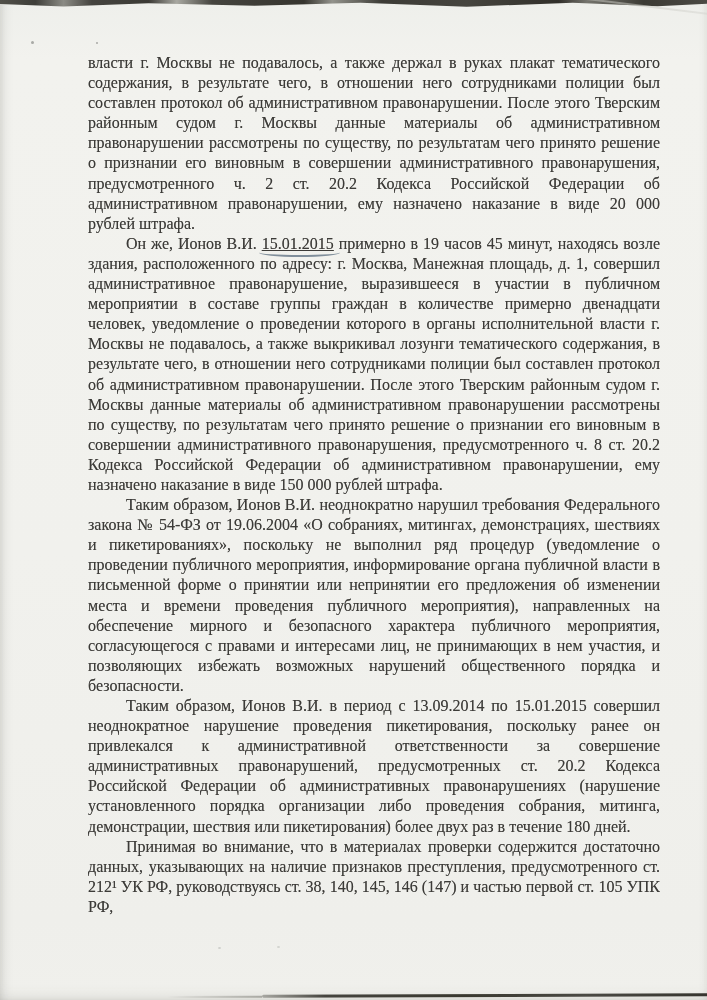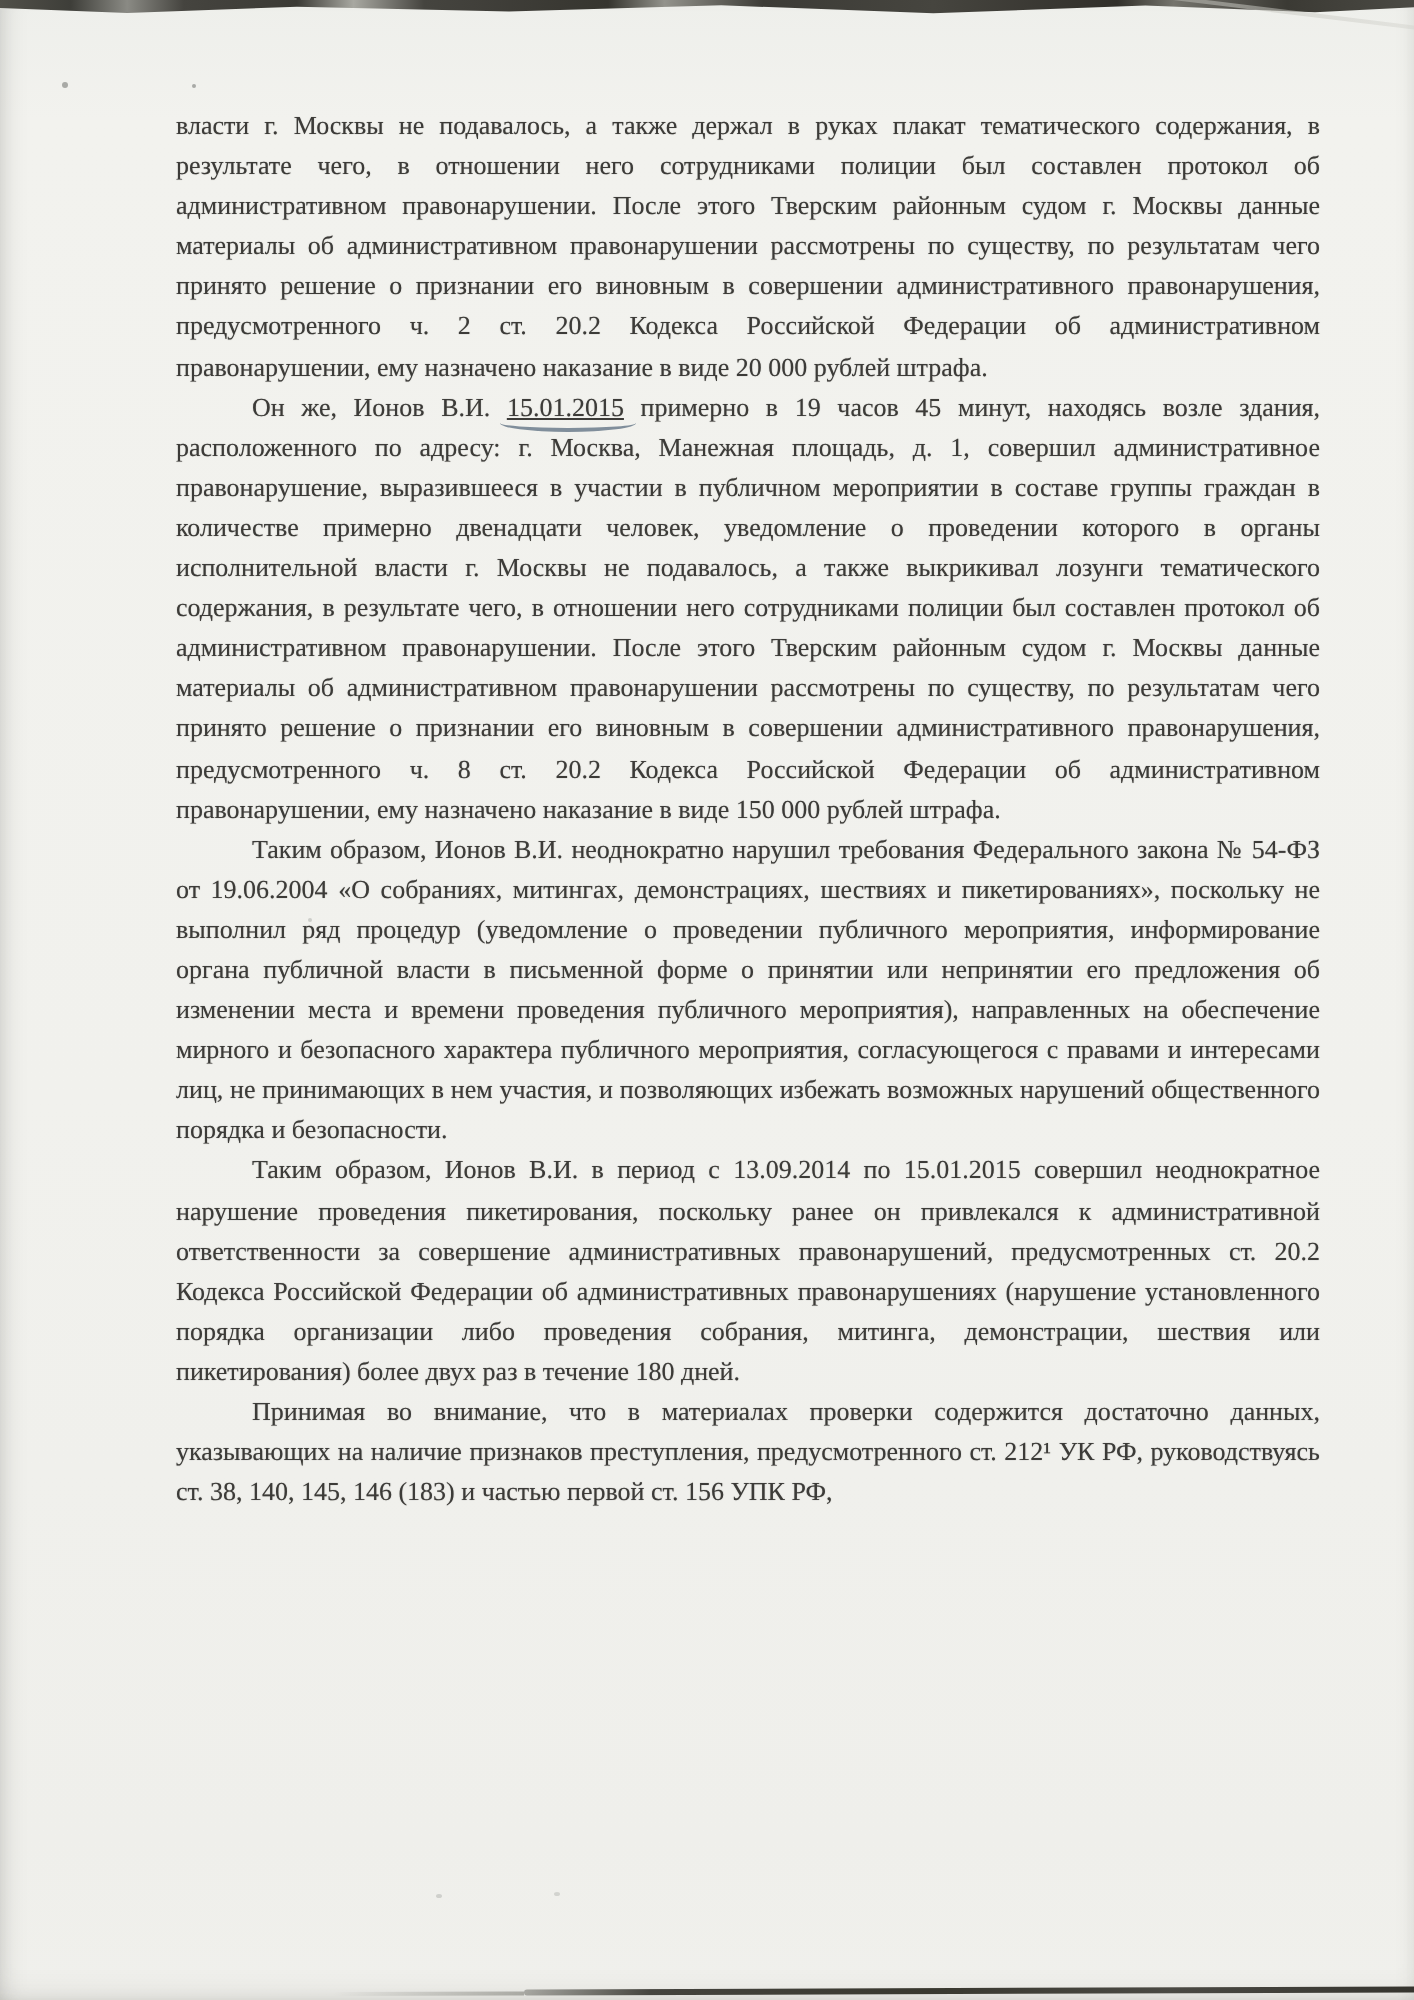--- a/index.html
+++ b/index.html
@@ -56,7 +56,7 @@
     position: absolute;
     left: 88px; top: 53px; width: 572px;
     color: #3c3b38;
-    font-size: 13px;
+    font-size: 16px;
     line-height: 20.1px;
     text-align: justify;
     text-rendering: optimizeLegibility;

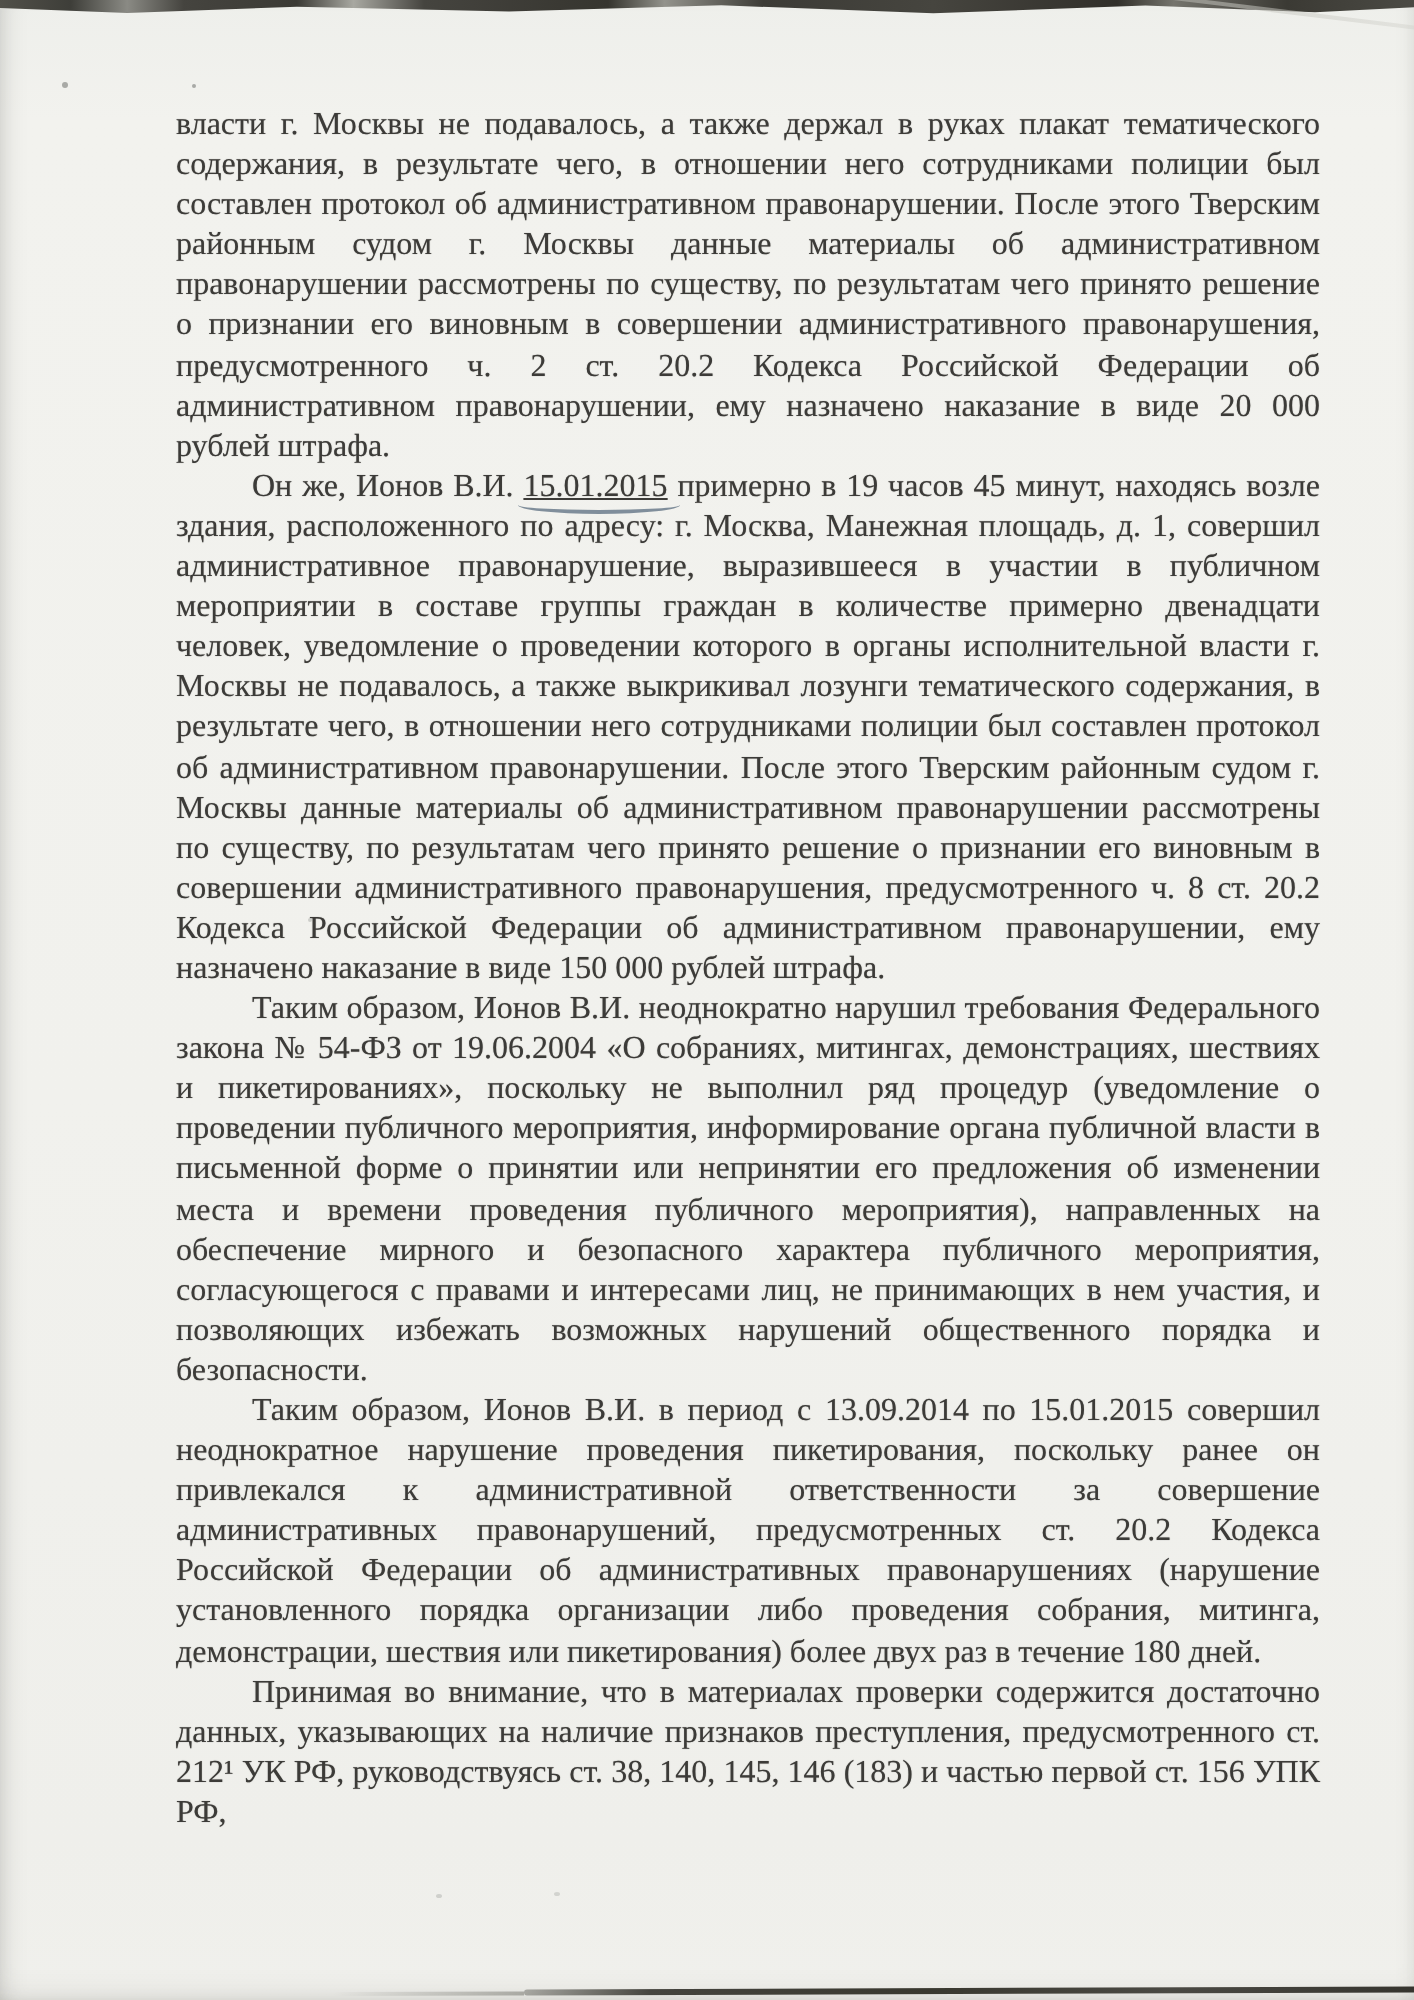--- a/index.html
+++ b/index.html
@@ -98,7 +98,7 @@
 
     <p>Таким образом, Ионов В.И. в период с 13.09.2014 по 15.01.2015 совершил неоднократное нарушение проведения пикетирования, поскольку ранее он привлекался к административной ответственности за совершение административных правонарушений, предусмотренных ст. 20.2 Кодекса Российской Федерации об административных правонарушениях (нарушение установленного порядка организации либо проведения собрания, митинга, демонстрации, шествия или пикетирования) более двух раз в течение 180 дней.</p>
 
-    <p>Принимая во внимание, что в материалах проверки содержится достаточно данных, указывающих на наличие признаков преступления, предусмотренного ст. 212¹ УК РФ, руководствуясь ст. 38, 140, 145, 146 (183) и частью первой ст. 156 УПК РФ,</p>
+    <p>Принимая во внимание, что в материалах проверки содержится достаточно данных, указывающих на наличие признаков преступления, предусмотренного ст. 212¹ УК РФ, руководствуясь ст. 38, 140, 145, 146 (147) и частью первой ст. 105 УПК РФ,</p>
 
   </div>
 

